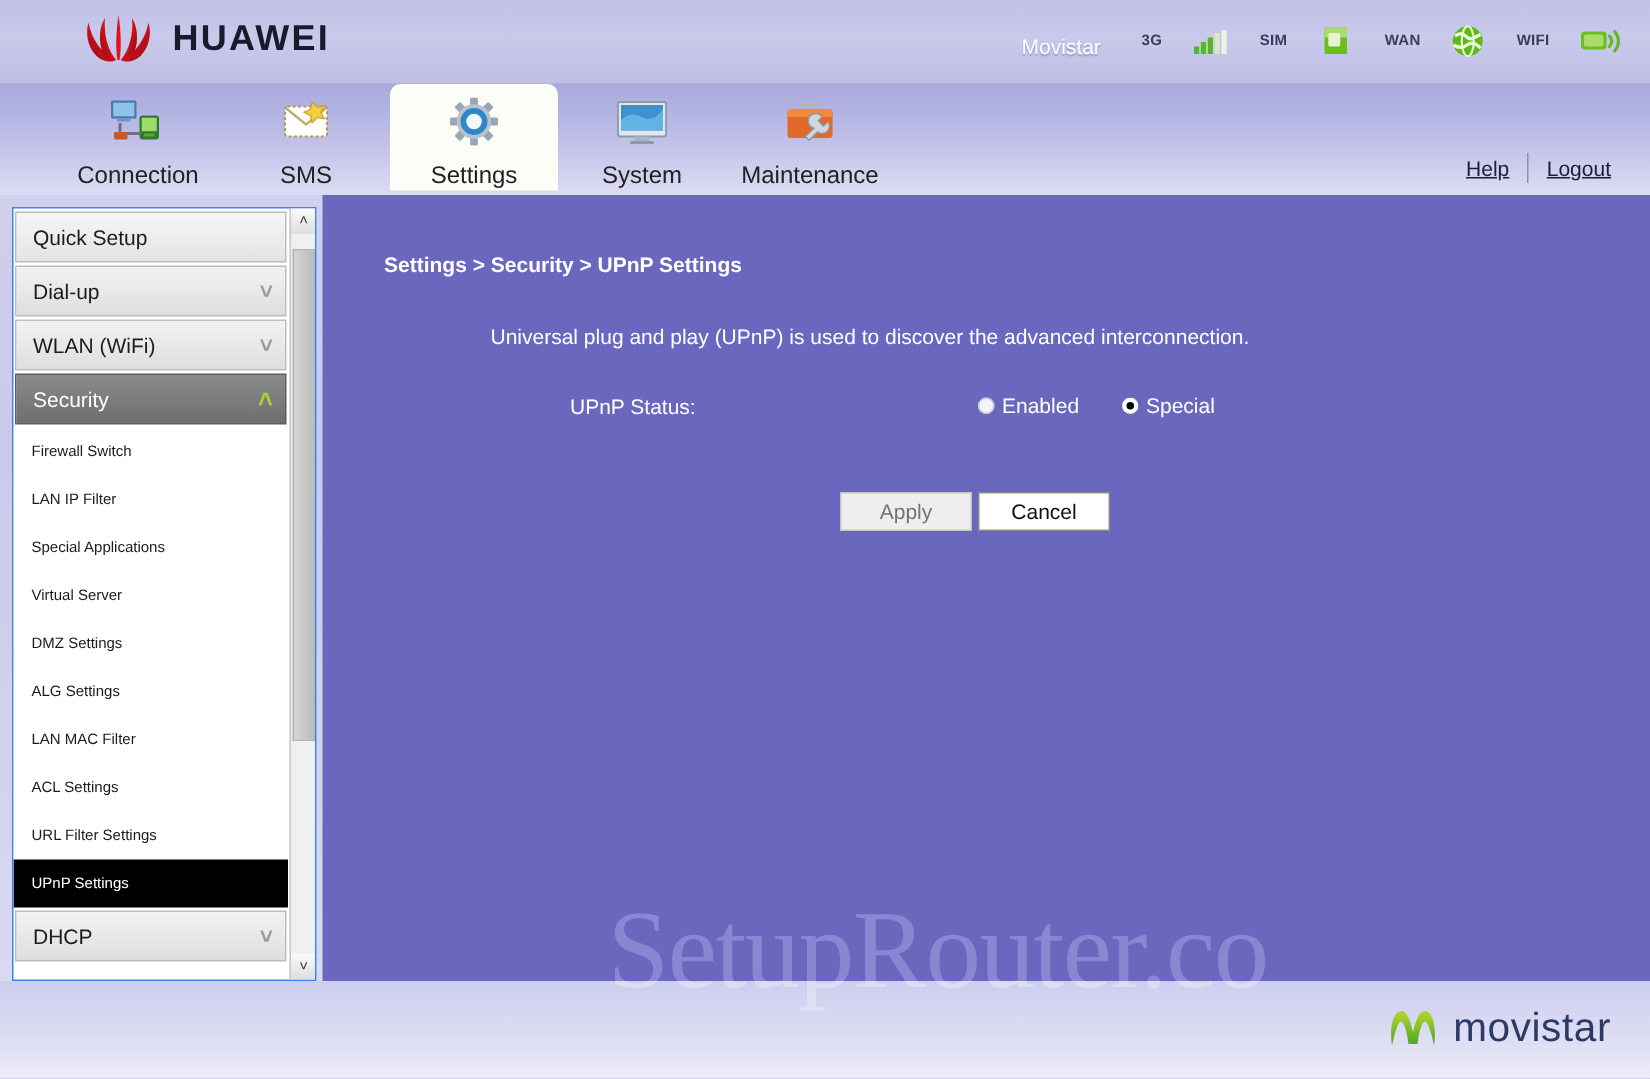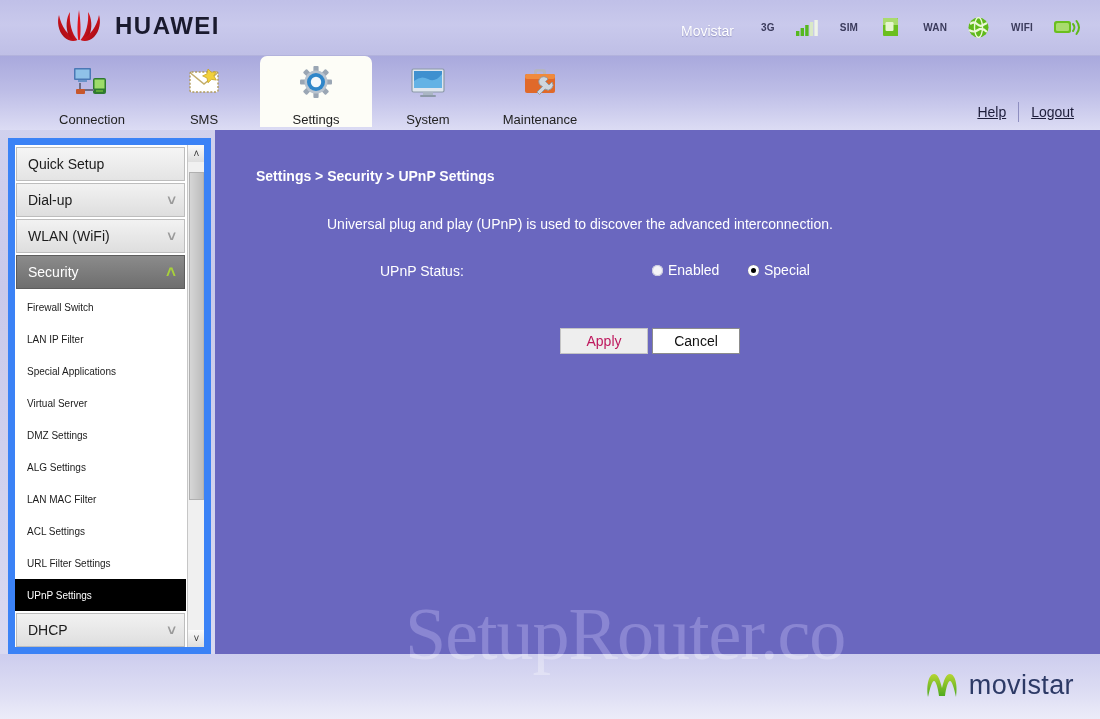--- a/index.html
+++ b/index.html
@@ -81,7 +81,7 @@
   }
   .nav-tab.active { background: #fdfdf7; }
   .nav-icon { height: 40px; display: flex; align-items: center; justify-content: center; }
-  .nav-label { font-size: 13px; color: #222; margin-top: 10px; }
+  .nav-label { font-size: 16px; color: #222; margin-top: 10px; }
   #nav-right {
     position: absolute; right: 26px; top: 46px;
     display: flex; align-items: center; gap: 12px;

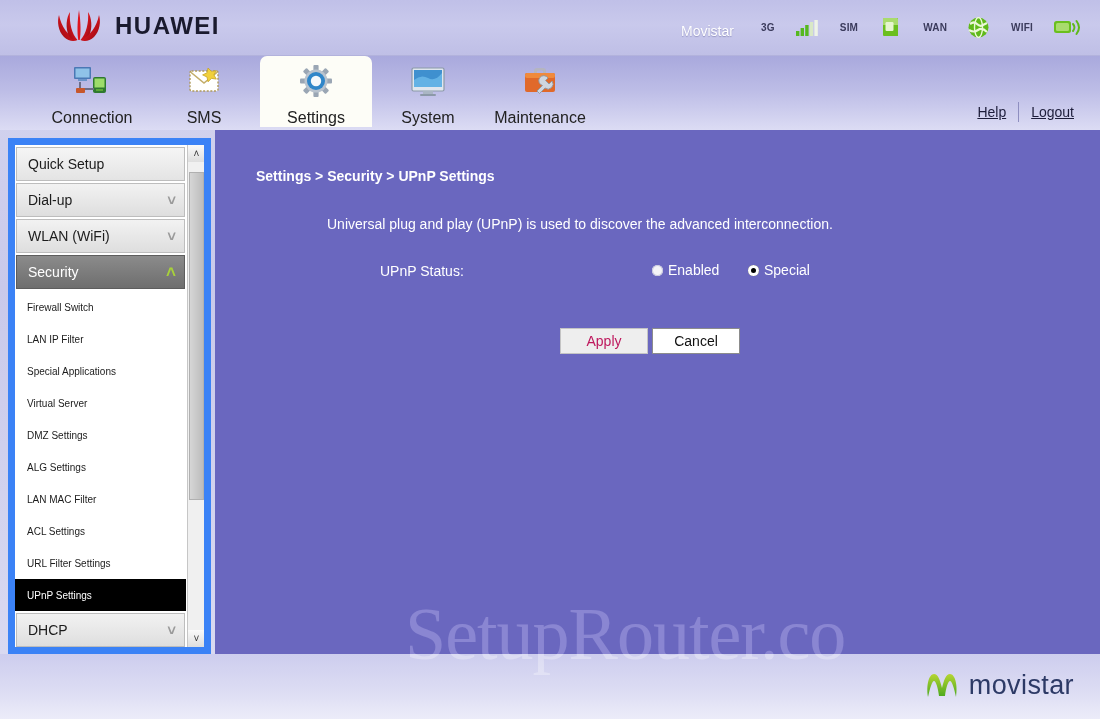--- a/index.html
+++ b/index.html
@@ -97,7 +97,7 @@
     position: absolute; left: 8px; top: 138px;
     width: 203px; height: 516px;
     background: #ffffff;
-    border: 7px solid #3b82f6;
+    border: 1px solid #3b82f6;
     overflow: hidden;
     z-index: 15;
   }

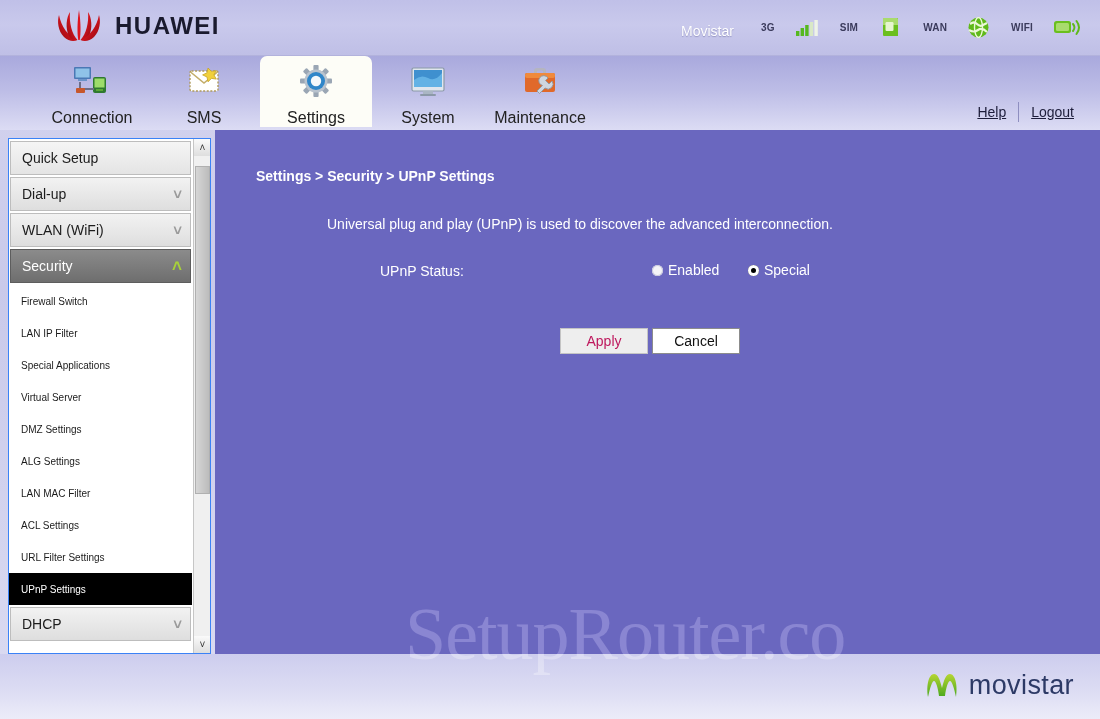--- a/index.html
+++ b/index.html
@@ -204,7 +204,7 @@
   }
   #btn-apply {
     left: 345px;
-    background: #eeeeee; color: #be185d;
+    background: #eeeeee; color: #737373;
     border-color: #c4c4c4;
     cursor: default;
   }

